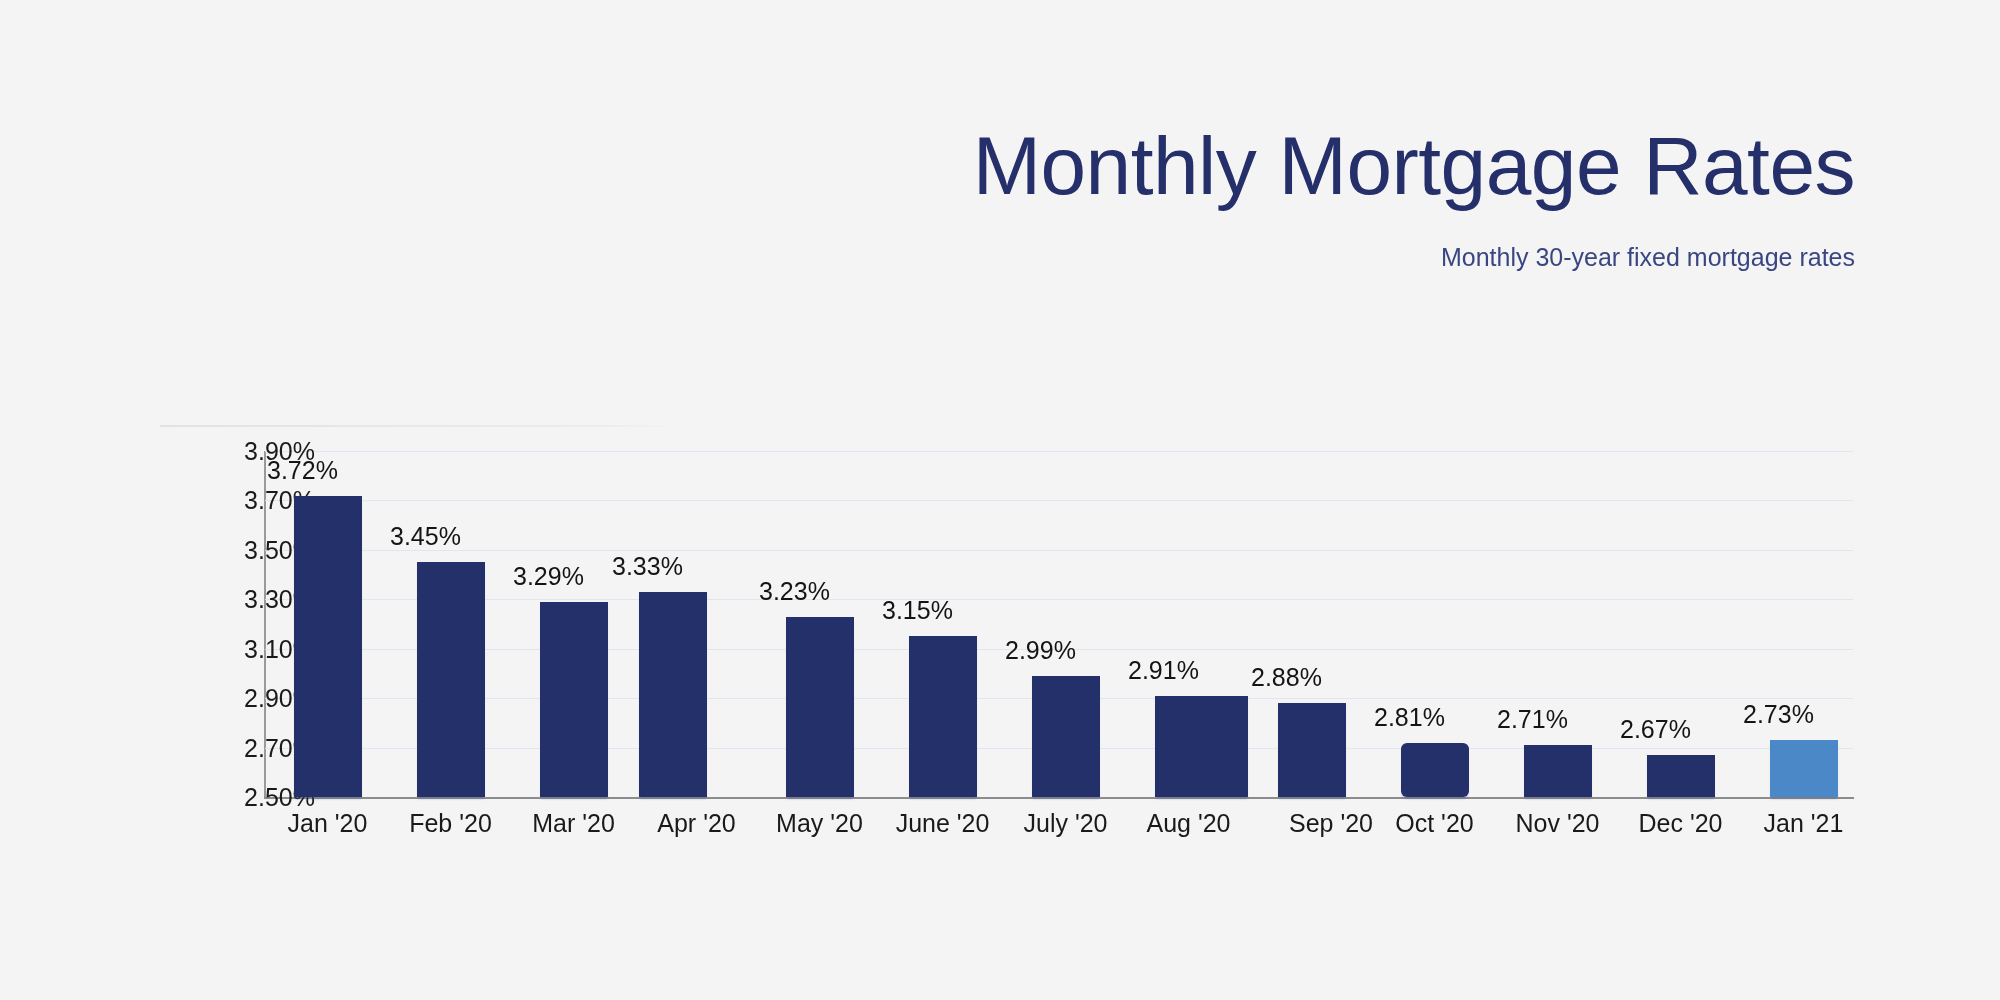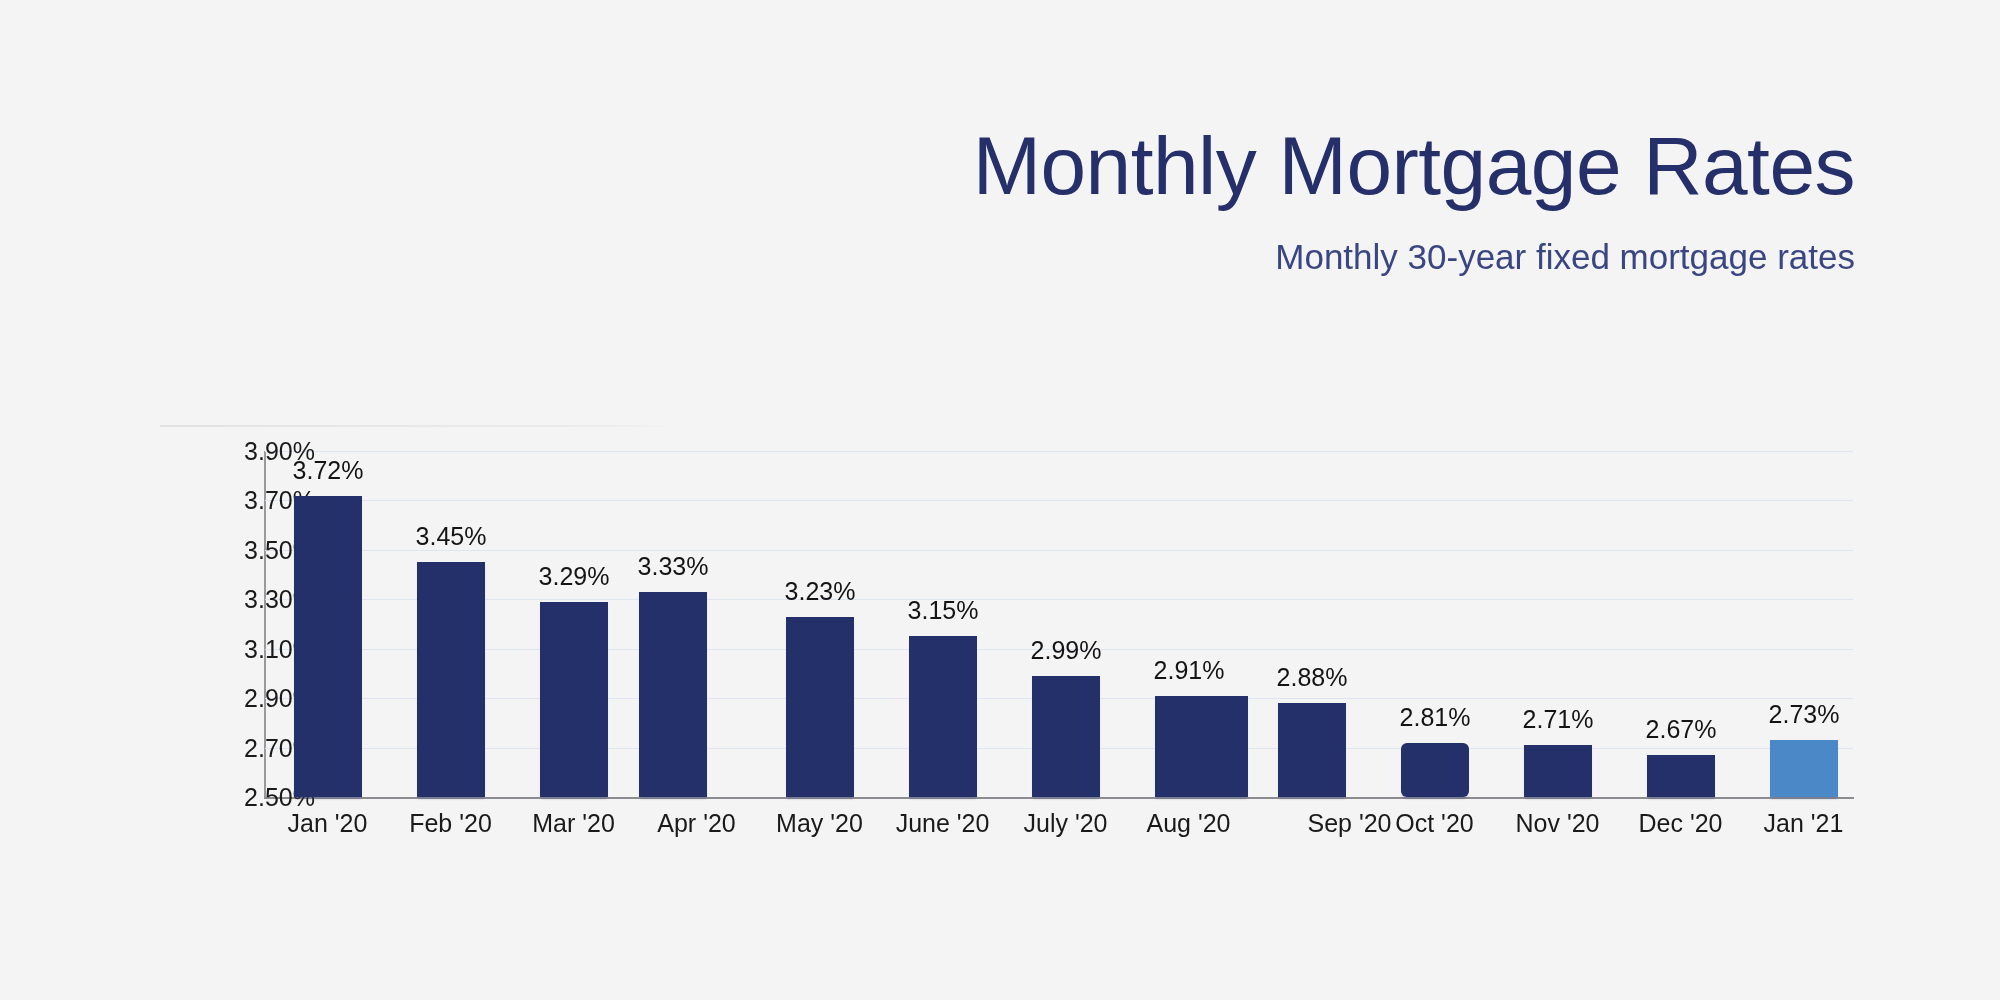--- a/index.html
+++ b/index.html
@@ -47,7 +47,7 @@
     right: 0;
     top: 240px;
     width: 100%;
-    font-size: 35px;
+    font-size: 25px;
     line-height: 34px;
     font-weight: 400;
     color: #3a4682;

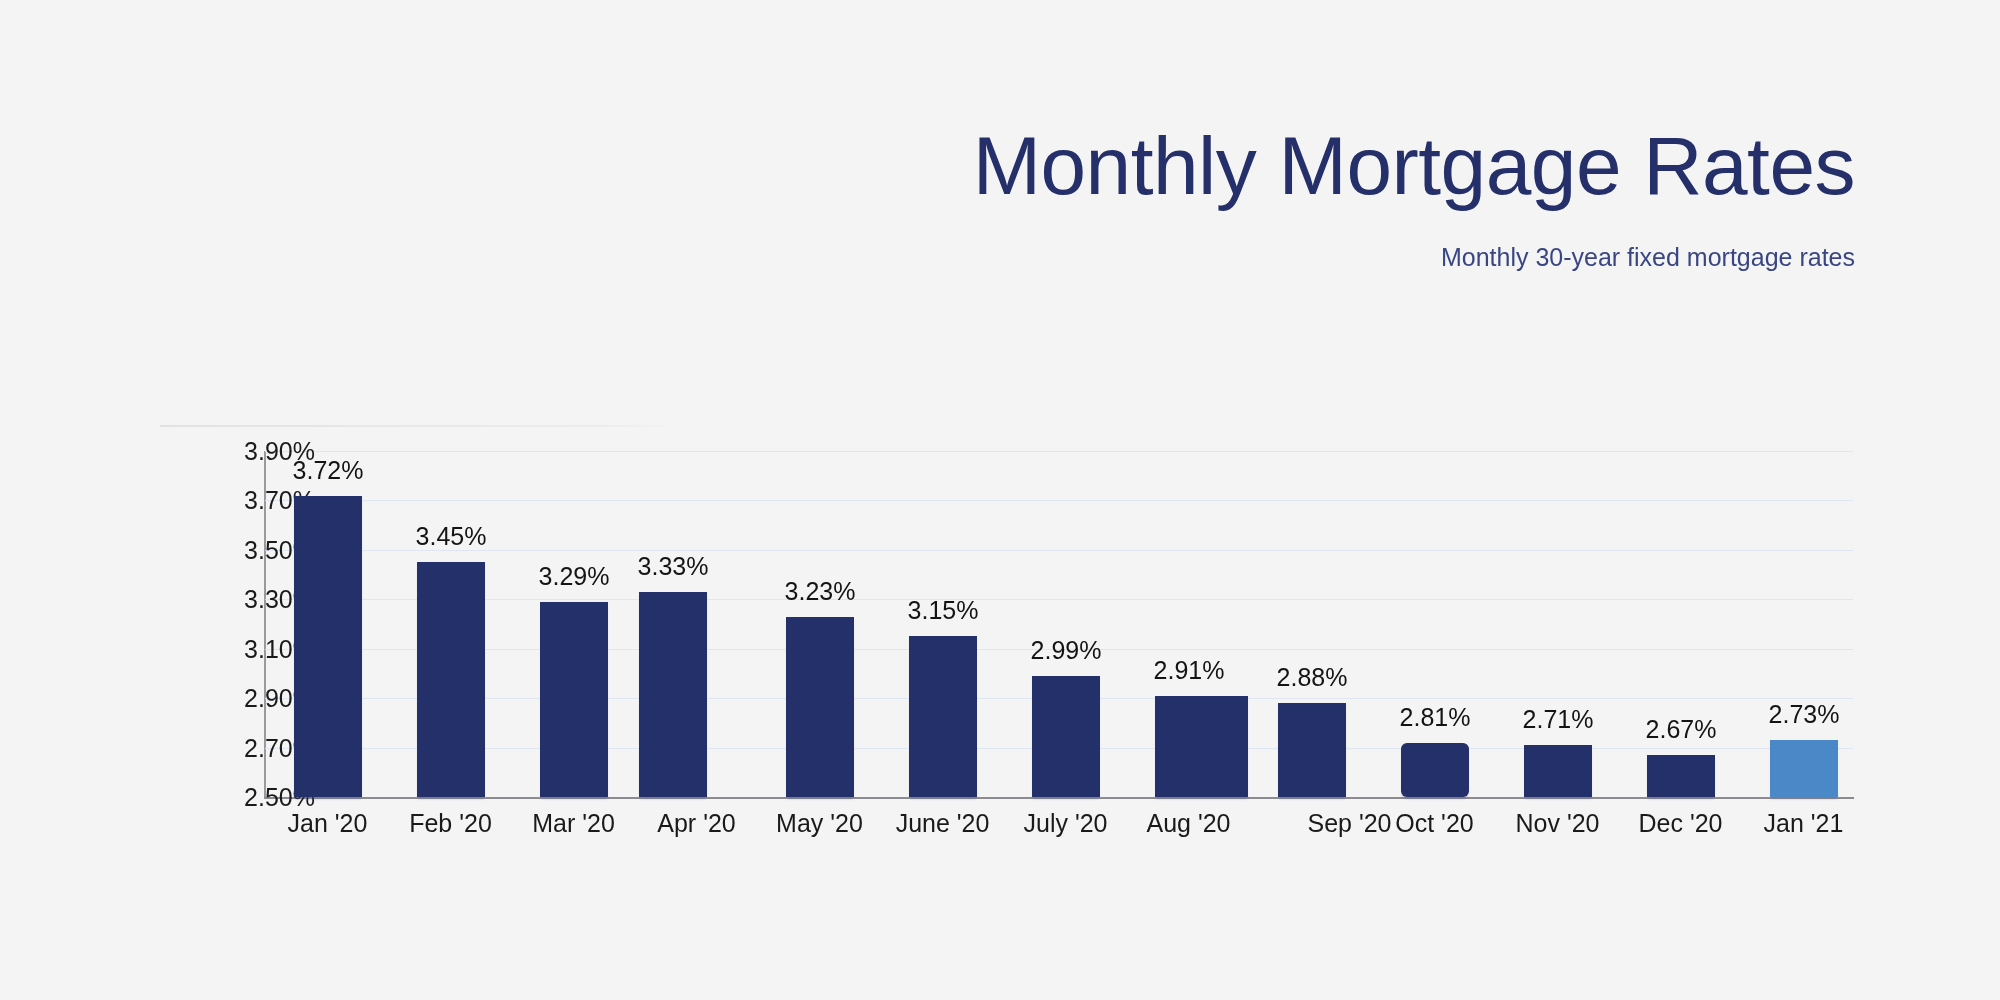--- a/index.html
+++ b/index.html
@@ -134,7 +134,6 @@
     position: absolute;
     left: -27px;
     width: 122px;
-    text-align: center;
     top: -38px;
     font-size: 25px;
     line-height: 25px;

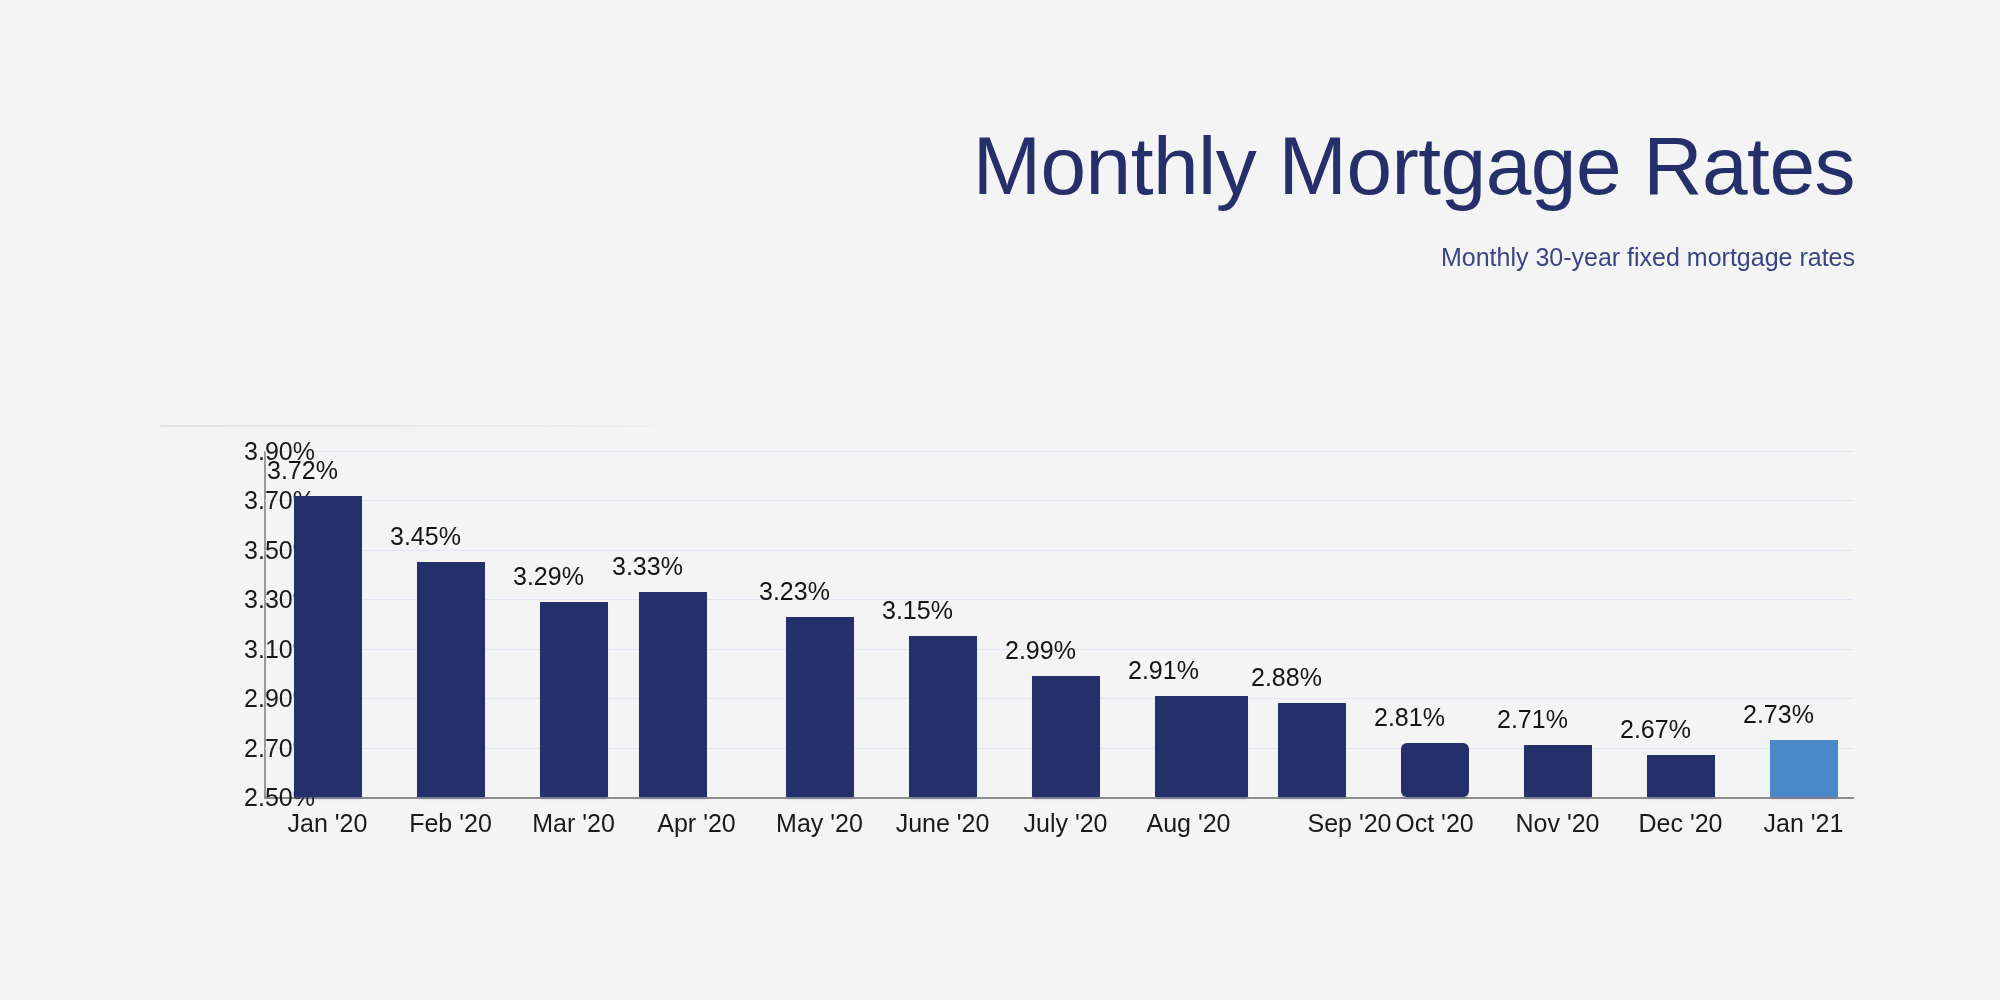--- a/index.html
+++ b/index.html
@@ -261,7 +261,7 @@
         <div class="x-label" style="left: 721px;">June '20</div>
         <div class="x-label" style="left: 844px;">July '20</div>
         <div class="x-label" style="left: 967px;">Aug '20</div>
-        <div class="x-label" style="left: 1128px;">Sep '20</div>
+        <div class="x-label" style="left: 1090px; text-align: right;">Sep '20</div>
         <div class="x-label" style="left: 1213px;">Oct '20</div>
         <div class="x-label" style="left: 1336px;">Nov '20</div>
         <div class="x-label" style="left: 1459px;">Dec '20</div>

